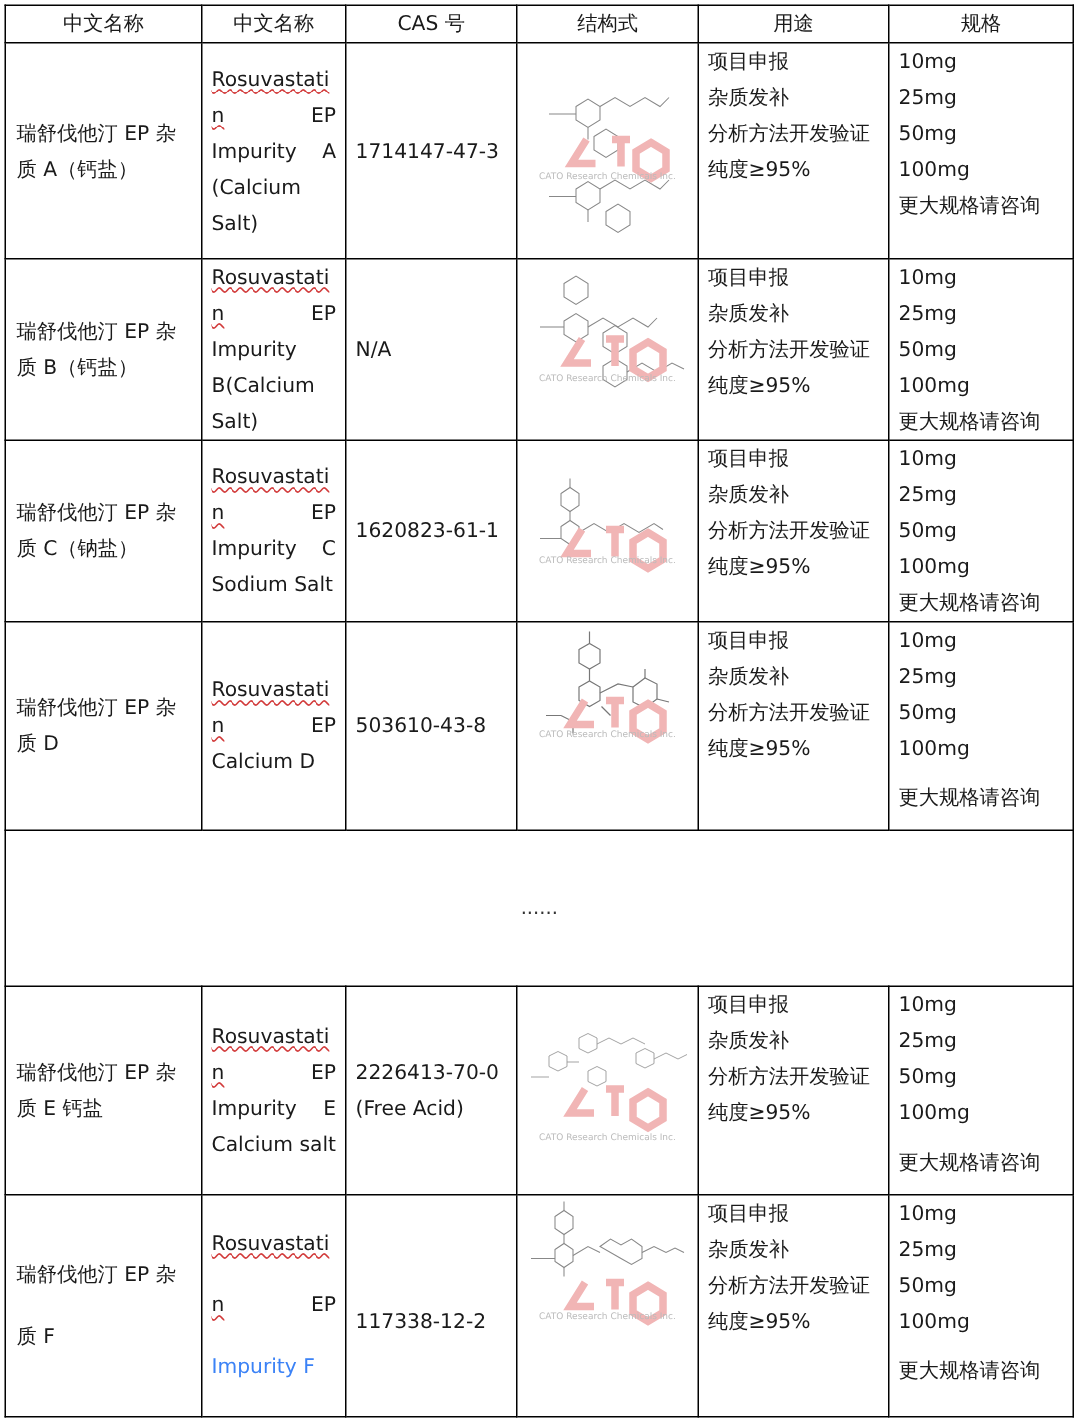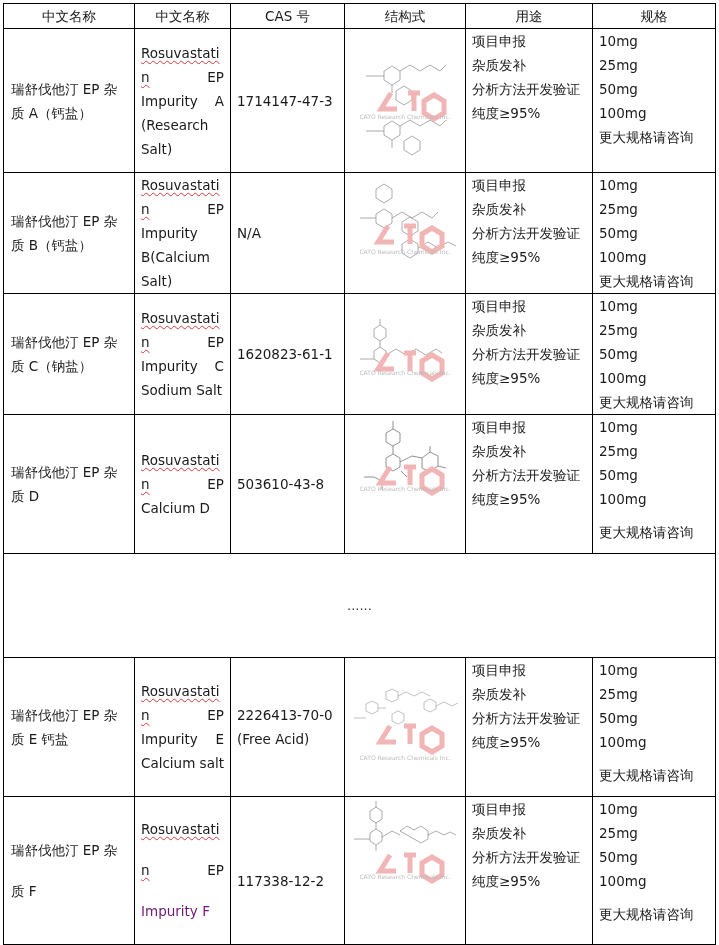--- a/index.html
+++ b/index.html
@@ -65,7 +65,7 @@
             <span>Impurity</span>
             <span>A</span>
           </span>
-        <span class="w">(Research</span>
+        <span class="w">(Calcium</span>
         <span class="w">Salt)</span>
       </td>
       <td class="cas">

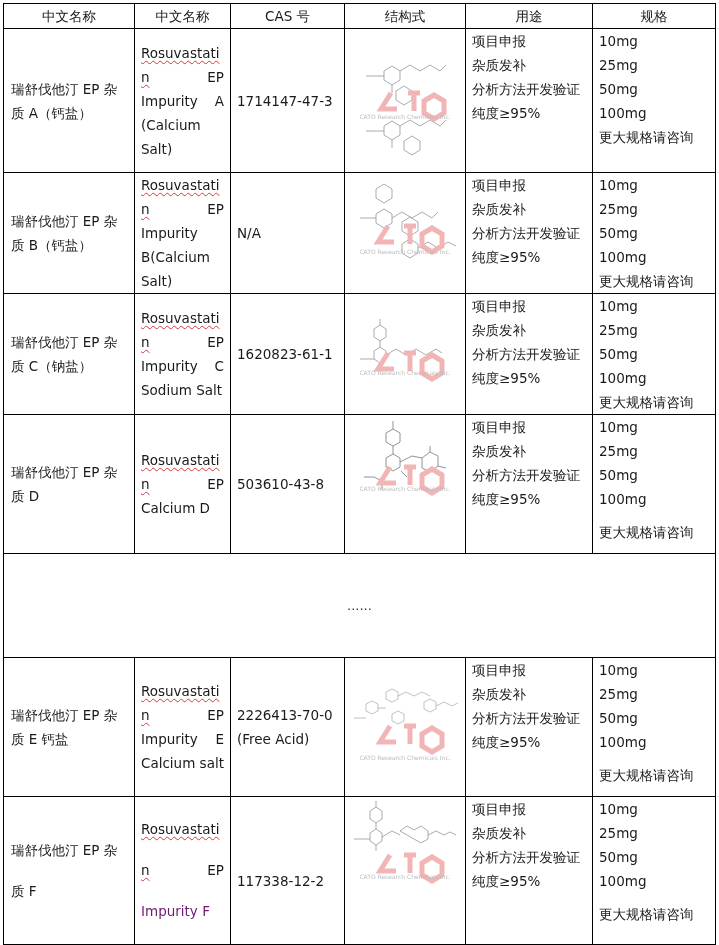--- a/index.html
+++ b/index.html
@@ -24,7 +24,7 @@
   .ellipsis-cell { text-align: center; }
   .ellipsis { display: inline-block; font-size: 13px; letter-spacing: 0; color: #333; }
   .mol { display: block; margin: 0 auto; }
-  .muted { color: #701a75; }
+  .muted { color: #3b82f6; }
 </style>
 </head>
 <body>

